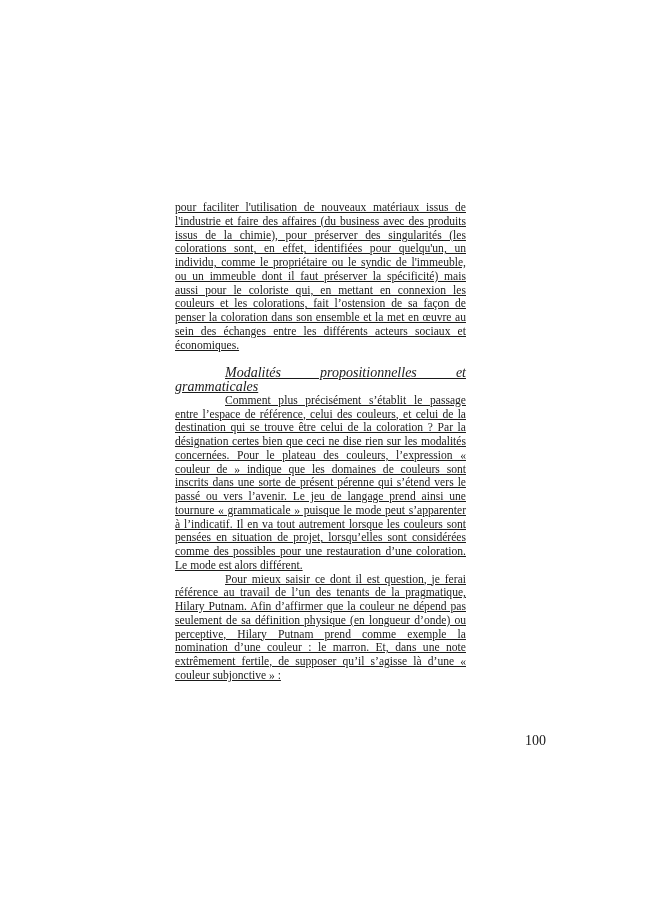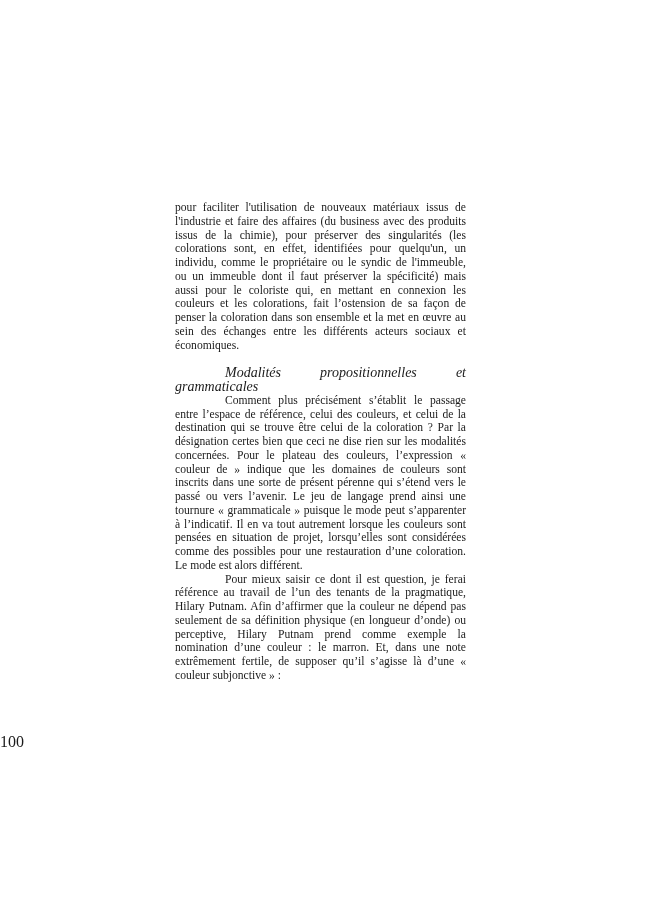--- a/index.html
+++ b/index.html
@@ -13,7 +13,7 @@
     position: absolute; left: 175px; top: 201px; width: 291px;
     font-size: 11.6px; line-height: 13.75px;
   }
-  .page-text p { margin: 0; text-align: justify; }
+  .page-text p { margin: 0; text-align: justify; text-decoration: underline; }
   .indent { text-indent: 50px; }
   .gap { height: 14px; }
   .subheading { font-style: italic; font-size: 14px; text-indent: 50px; }

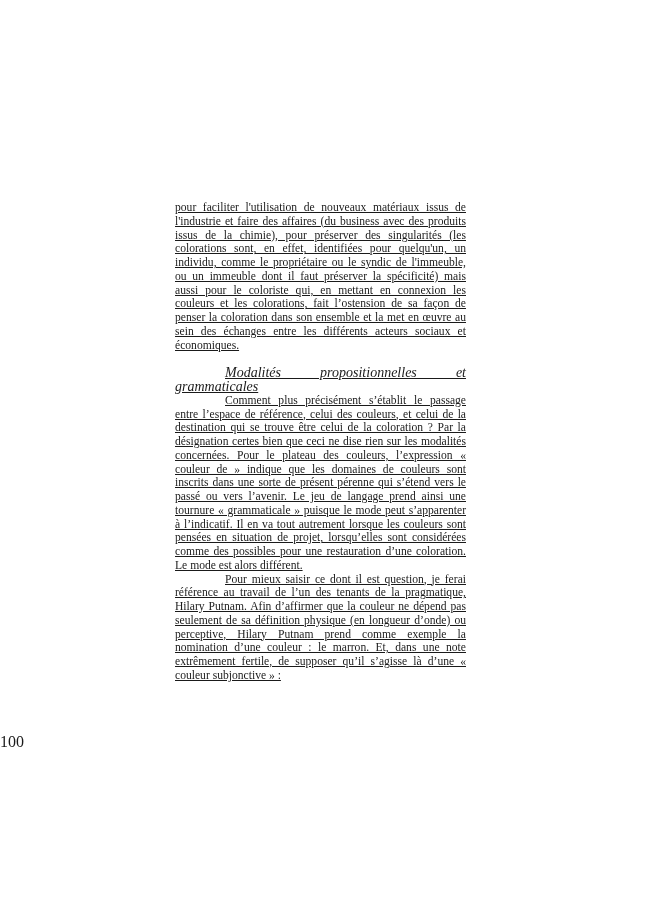--- a/index.html
+++ b/index.html
@@ -19,7 +19,7 @@
   .subheading { font-style: italic; font-size: 14px; text-indent: 50px; }
   .page-number {
     position: absolute; top: 733px; left: 0; width: 546px;
-    text-align: left; font-size: 16px;
+    text-align: right; font-size: 14px;
   }
 </style>
 </head>

